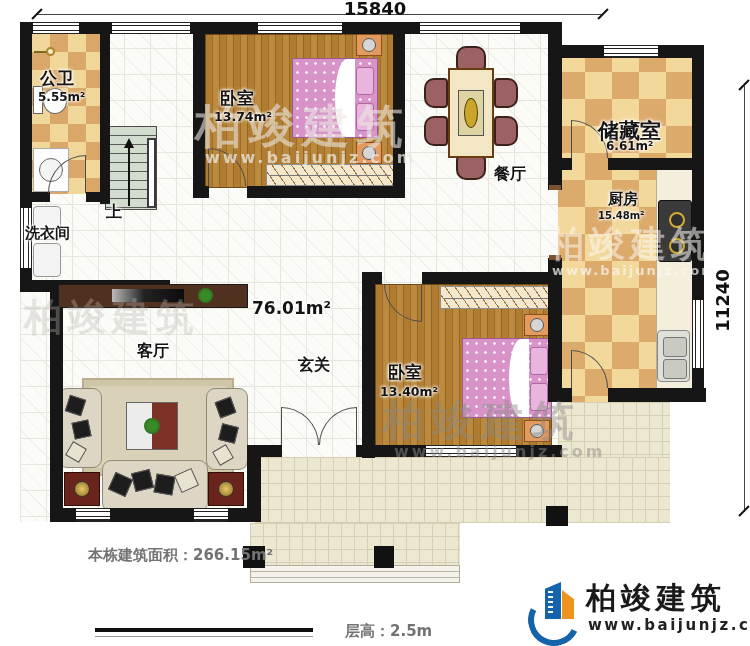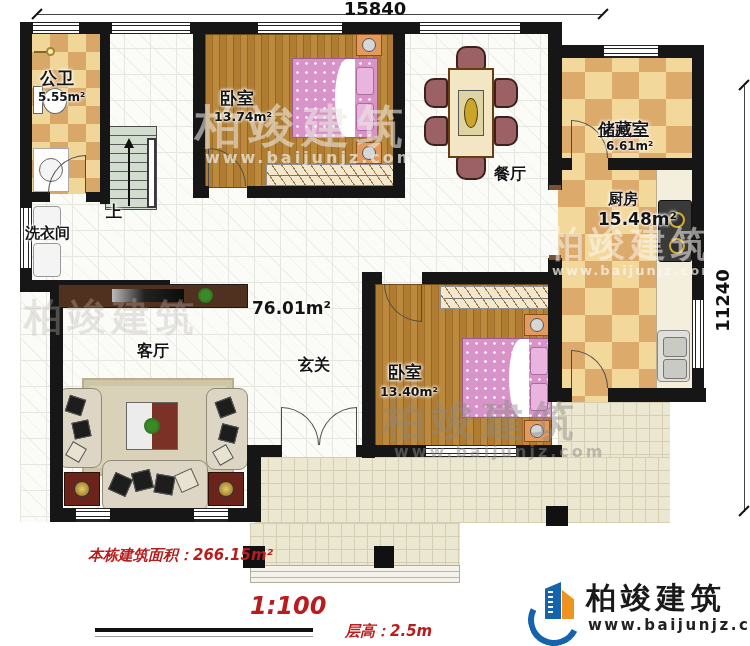--- a/index.html
+++ b/index.html
@@ -247,7 +247,7 @@
   <div class="lbl" style="left:220px;top:90px;font-size:17px;">卧室</div>
   <div class="lbl" style="left:214px;top:111px;font-size:12.5px;">13.74m²</div>
   <div class="lbl" style="left:494px;top:166px;font-size:16px;">餐厅</div>
-  <div class="lbl" style="left:598px;top:121px;font-size:17px;text-decoration:underline;">储藏室</div>
+  <div class="lbl" style="left:598px;top:121px;font-size:21px;">储藏室</div>
   <div class="lbl" style="left:606px;top:140px;font-size:12px;">6.61m²</div>
   <div class="lbl" style="left:608px;top:192px;font-size:15px;">厨房</div>
   <div class="lbl" style="left:598px;top:211px;font-size:17px;">15.48m²</div>

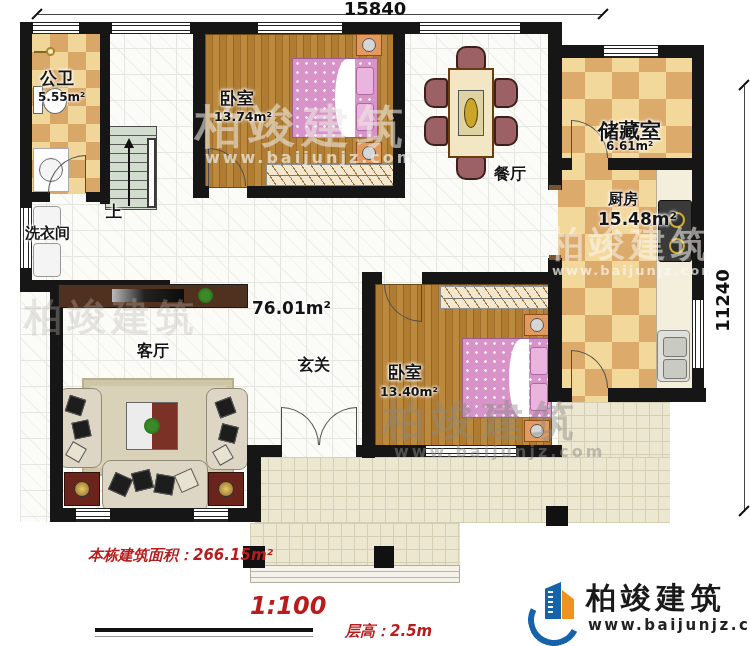--- a/index.html
+++ b/index.html
@@ -250,7 +250,7 @@
   <div class="lbl" style="left:598px;top:121px;font-size:21px;">储藏室</div>
   <div class="lbl" style="left:606px;top:140px;font-size:12px;">6.61m²</div>
   <div class="lbl" style="left:608px;top:192px;font-size:15px;">厨房</div>
-  <div class="lbl" style="left:598px;top:211px;font-size:17px;">15.48m²</div>
+  <div class="lbl" style="left:598px;top:211px;font-size:10px;">15.48m²</div>
   <div class="lbl" style="left:25px;top:226px;font-size:15px;">洗衣间</div>
   <div class="lbl" style="left:106px;top:204px;font-size:16px;">上</div>
   <div class="lbl" style="left:252px;top:300px;font-size:17px;">76.01m²</div>

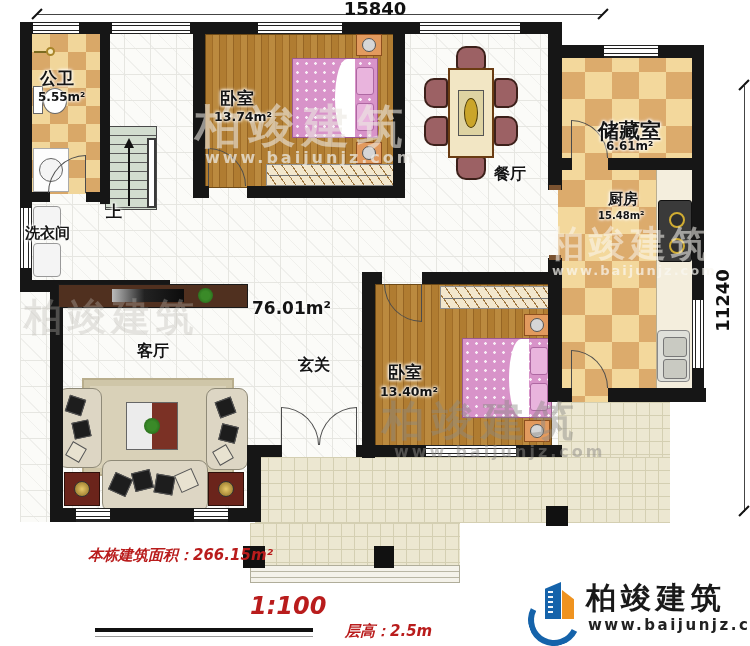--- a/index.html
+++ b/index.html
@@ -55,7 +55,7 @@
   .dimline-v{position:absolute;border-left:1px solid #444;z-index:4;}
   .dimtext{position:absolute;font-weight:bold;color:#111;font-size:18px;z-index:6;text-align:center;}
   
-  .foot{position:absolute;font-weight:bold;color:#b91c1c;z-index:60;white-space:nowrap;font-style:italic;}
+  .foot{position:absolute;font-weight:bold;color:#737373;z-index:60;white-space:nowrap;}
   #logo{position:absolute;left:528px;top:578px;width:218px;height:62px;z-index:60;}
   .swoosh{position:absolute;left:0;top:16px;width:40px;height:40px;border:6px solid;
     border-color:transparent transparent #1563aa #1563aa;border-radius:50%;transform:rotate(-18deg);}

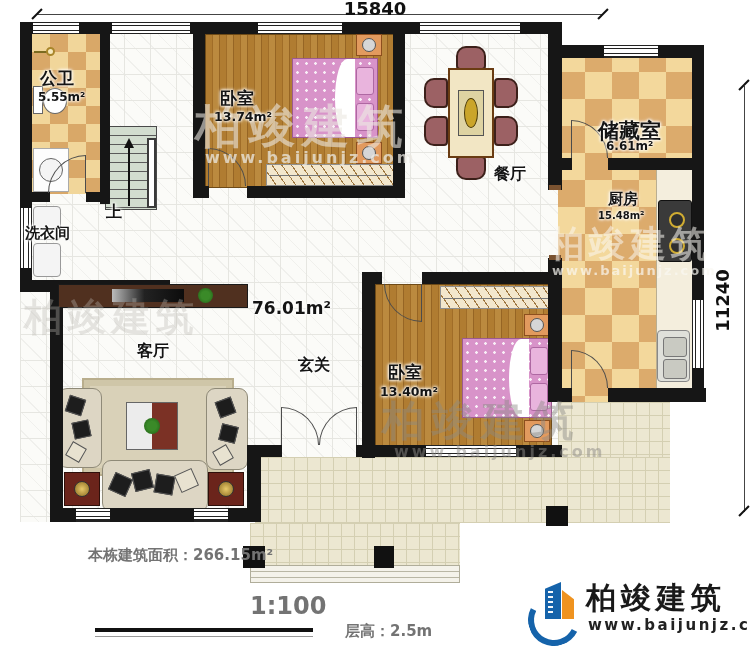--- a/index.html
+++ b/index.html
@@ -260,7 +260,6 @@
   <div class="lbl" style="left:380px;top:386px;font-size:12.5px;">13.40m²</div>
 
   <div class="foot" style="left:88px;top:546px;font-size:15px;">本栋建筑面积：266.15m²</div>
-  <div class="foot" style="left:250px;top:592px;font-size:24px;">1:100</div>
   <div class="abs" style="left:95px;top:628px;width:218px;height:4px;background:#111;z-index:60;"></div>
   <div class="abs" style="left:95px;top:636px;width:218px;height:1px;background:#999;z-index:60;"></div>
   <div class="foot" style="left:345px;top:622px;font-size:15px;">层高：2.5m</div>

